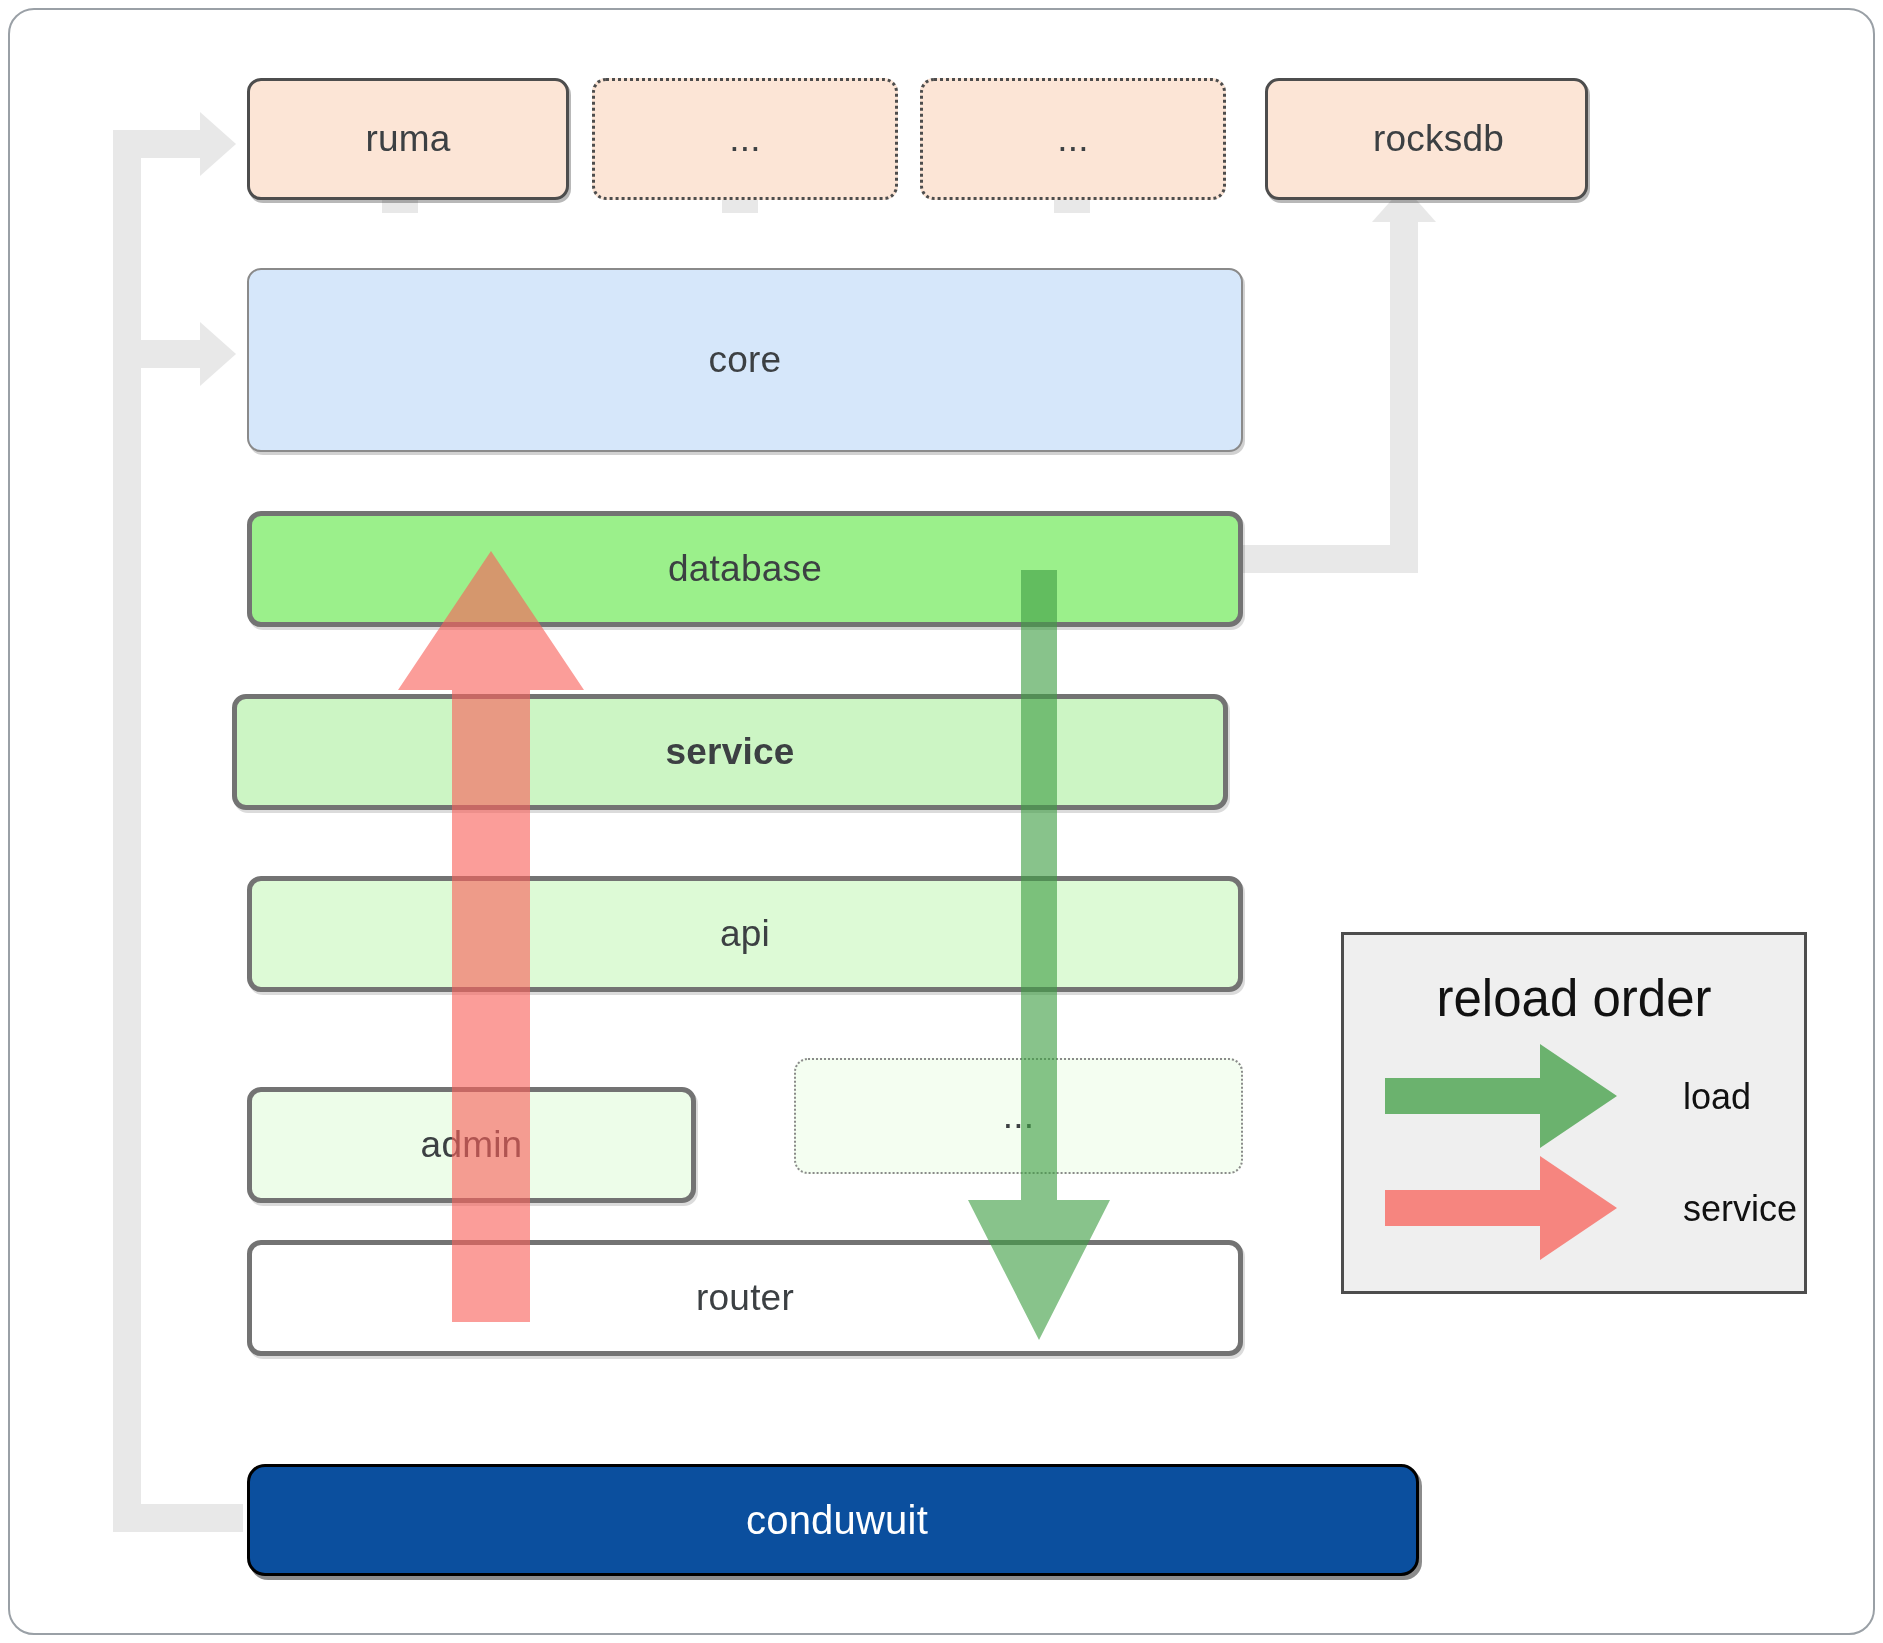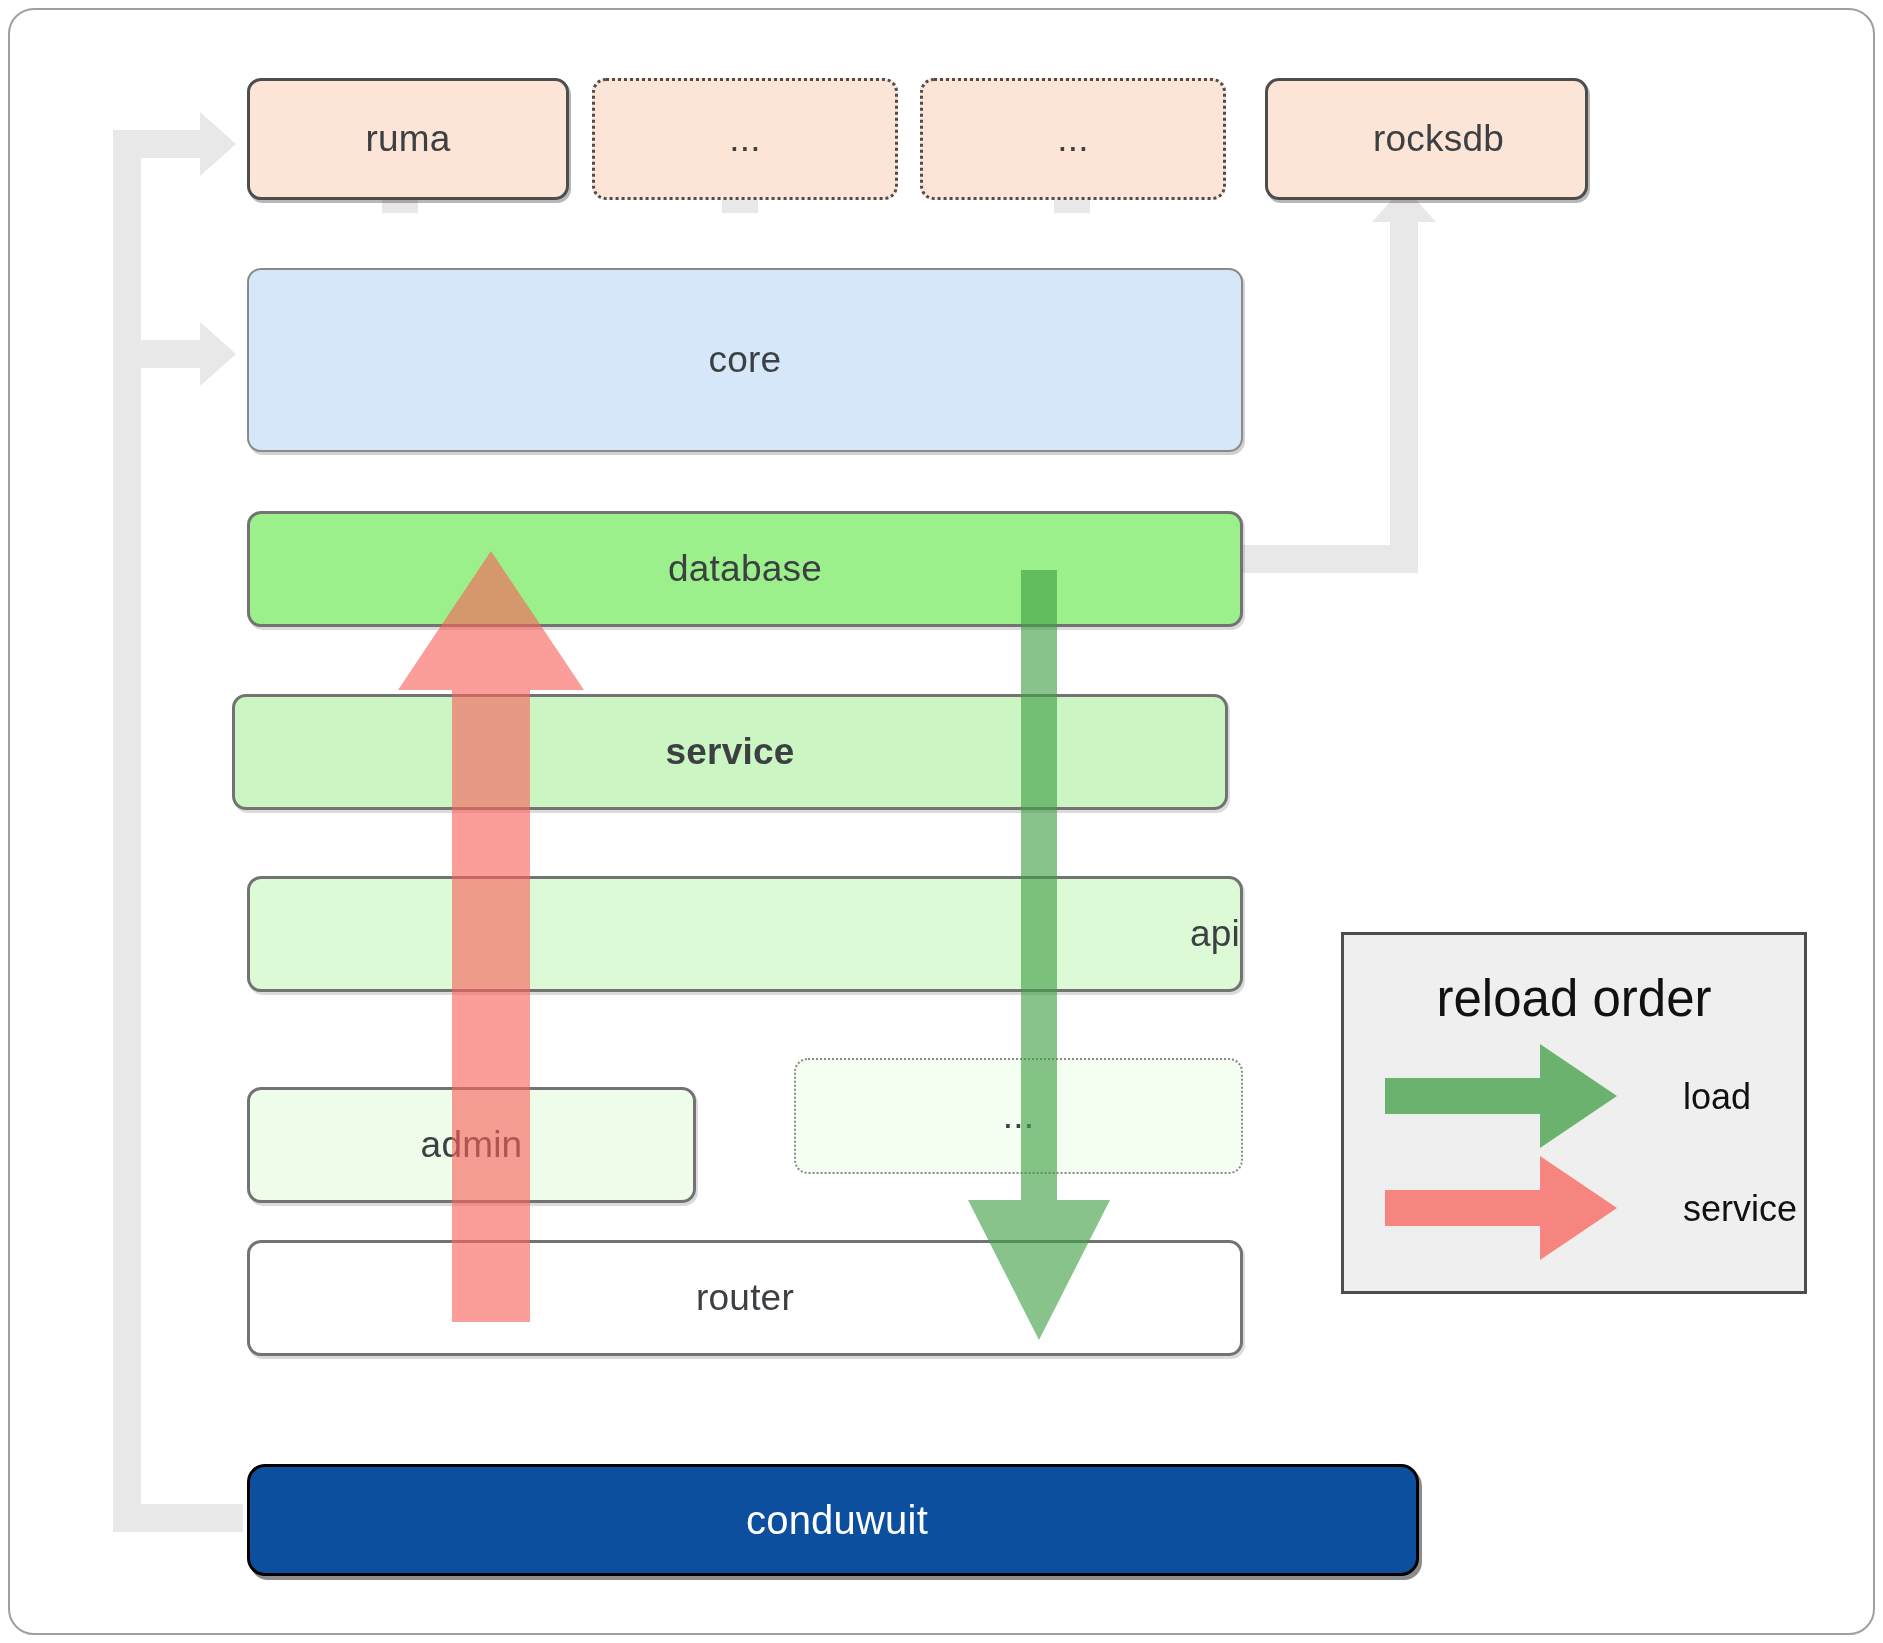--- a/index.html
+++ b/index.html
@@ -51,7 +51,7 @@
     box-shadow: 2px 3px 0 rgba(0,0,0,.18);
   }
   .node.lyr {
-    border: 3px solid #737373;
+    border: 5px solid #737373;
     box-shadow: 2px 3px 0 rgba(0,0,0,.14);
   }
   .node.lyr-dotted {

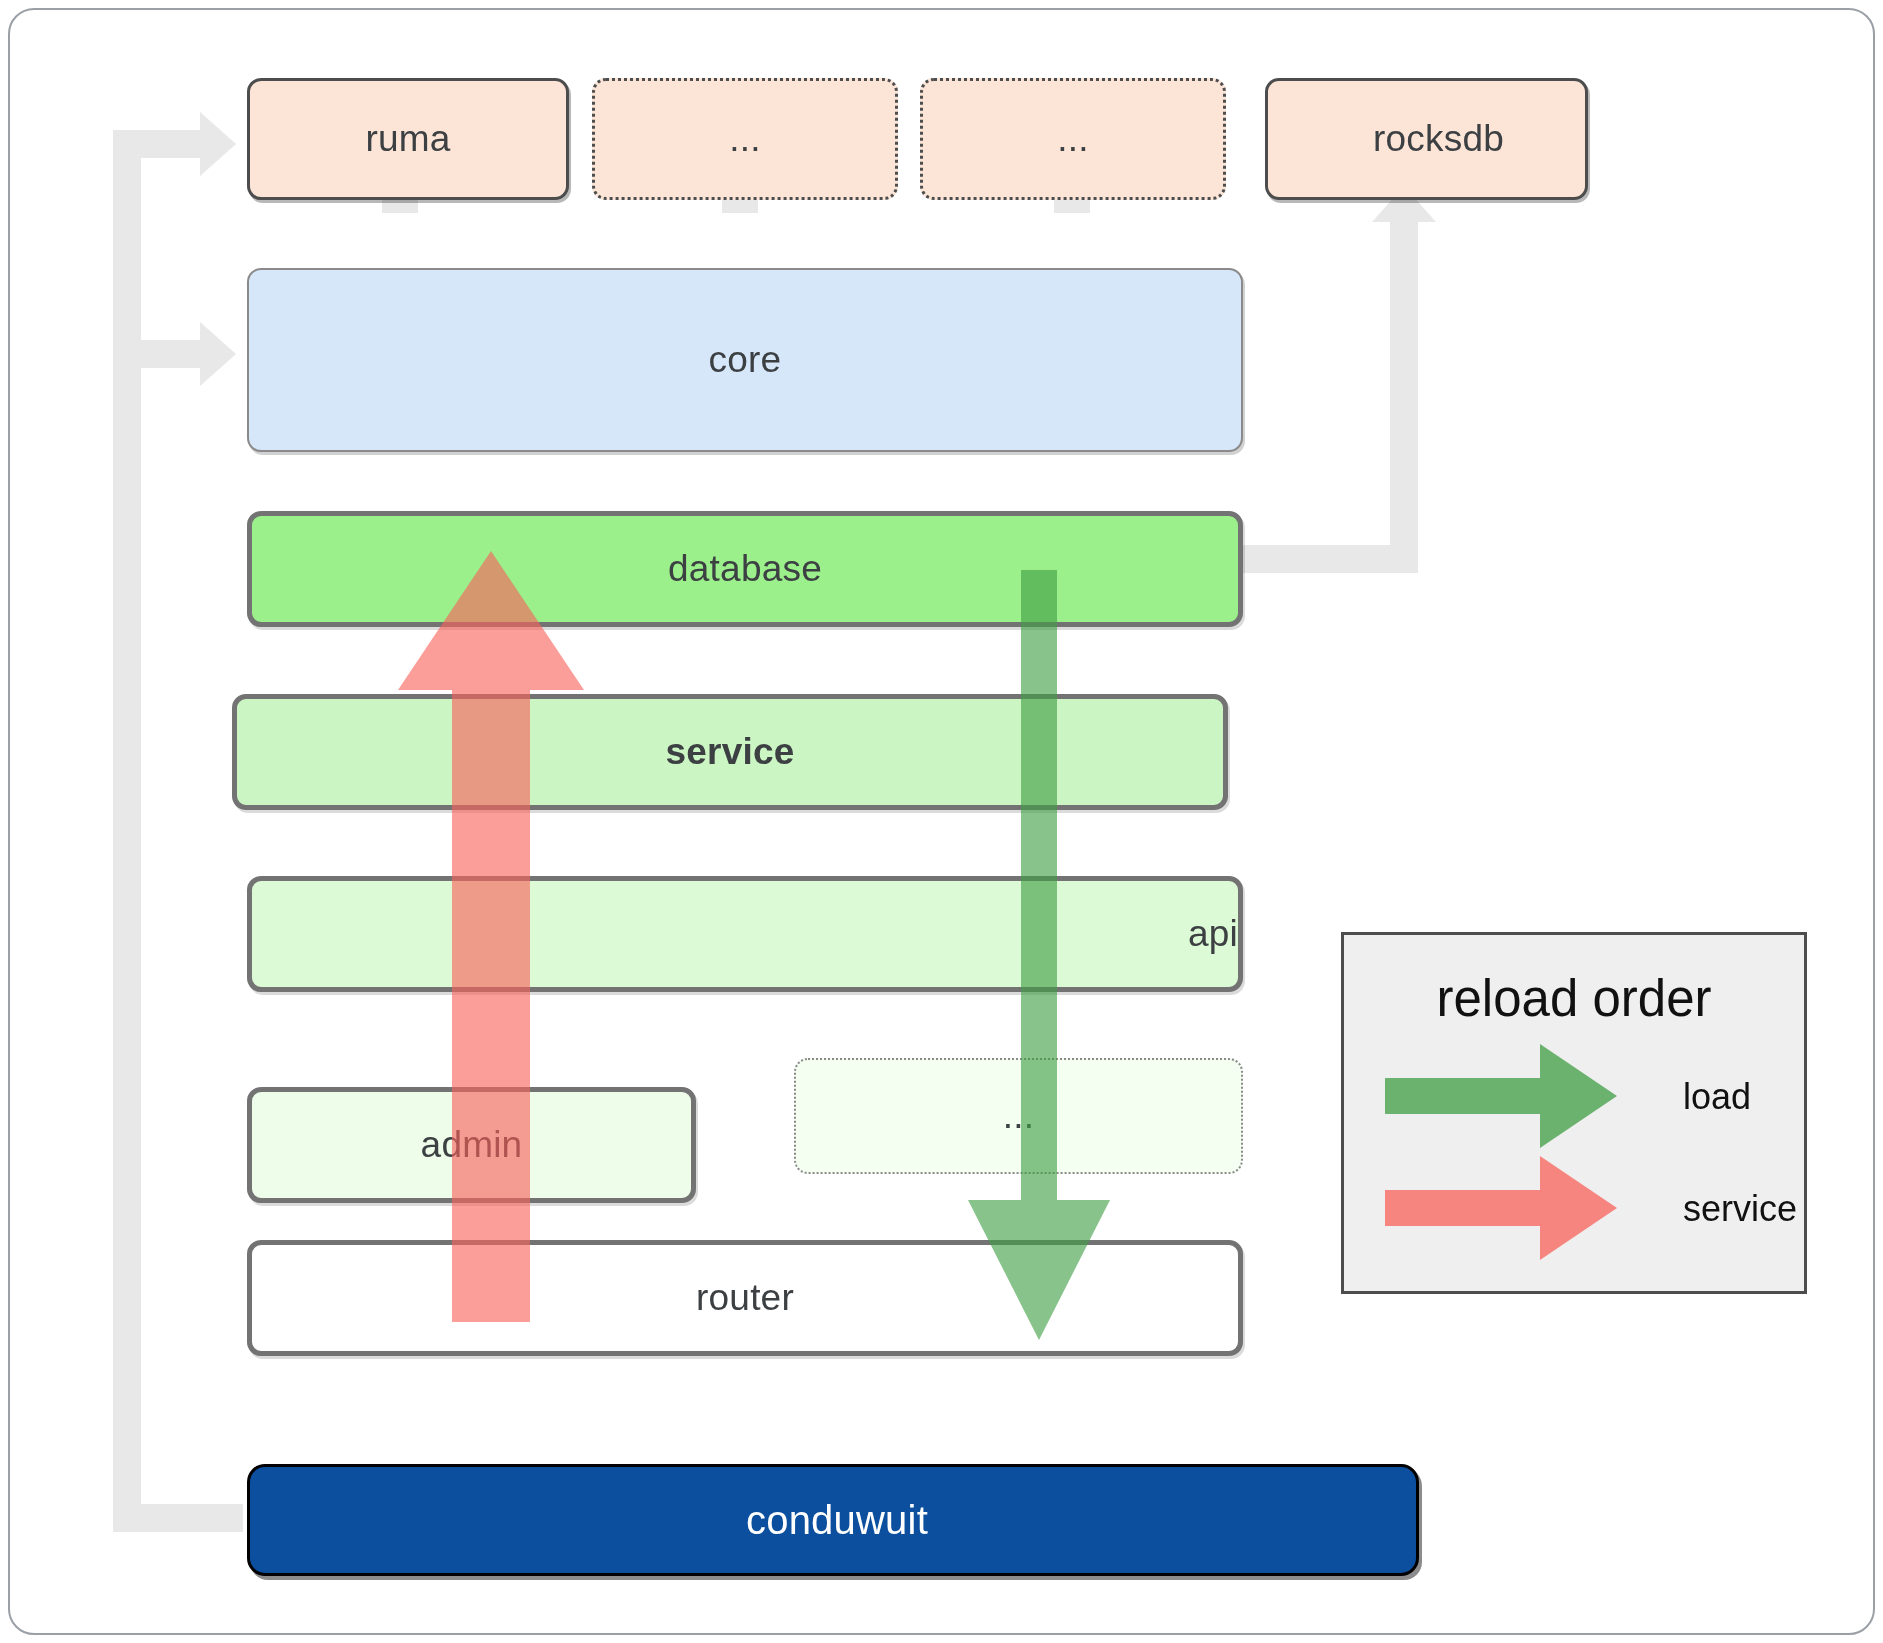--- a/index.html
+++ b/index.html
@@ -157,7 +157,7 @@
     <span>service</span>
   </div>
 
-  <div class="node lyr" style="left:247px; top:876px; width:996px; height:116px; background:#ddfad6;justify-content:flex-end;">
+  <div class="node lyr" style="left:247px; top:876px; width:996px; height:116px; background:#ddfad6;">
     <span>api</span>
   </div>
 

